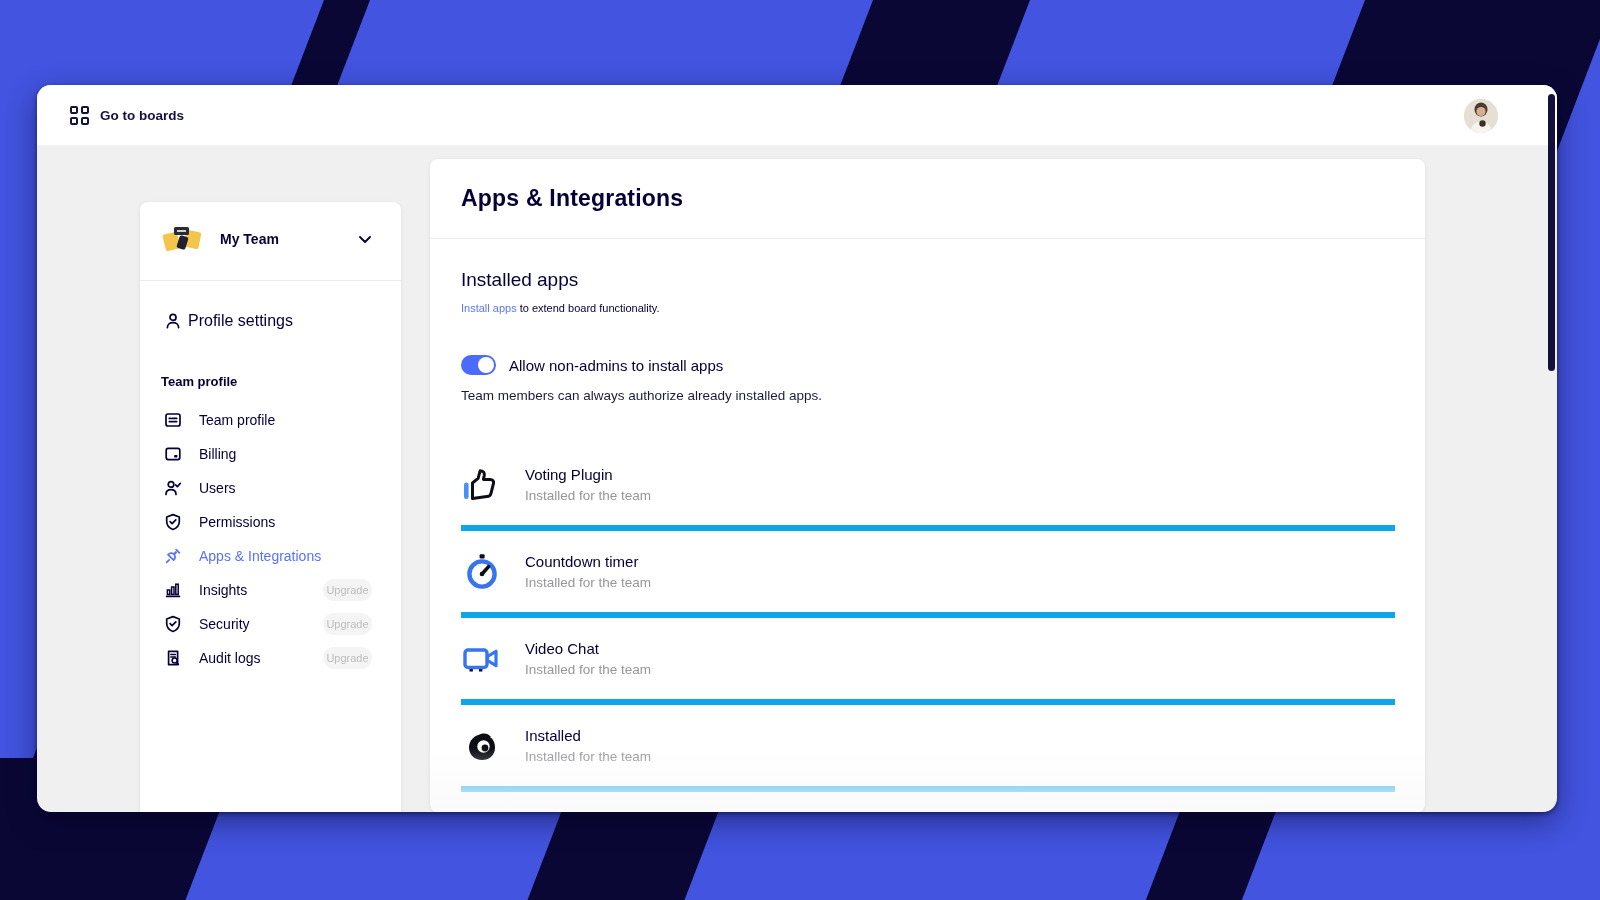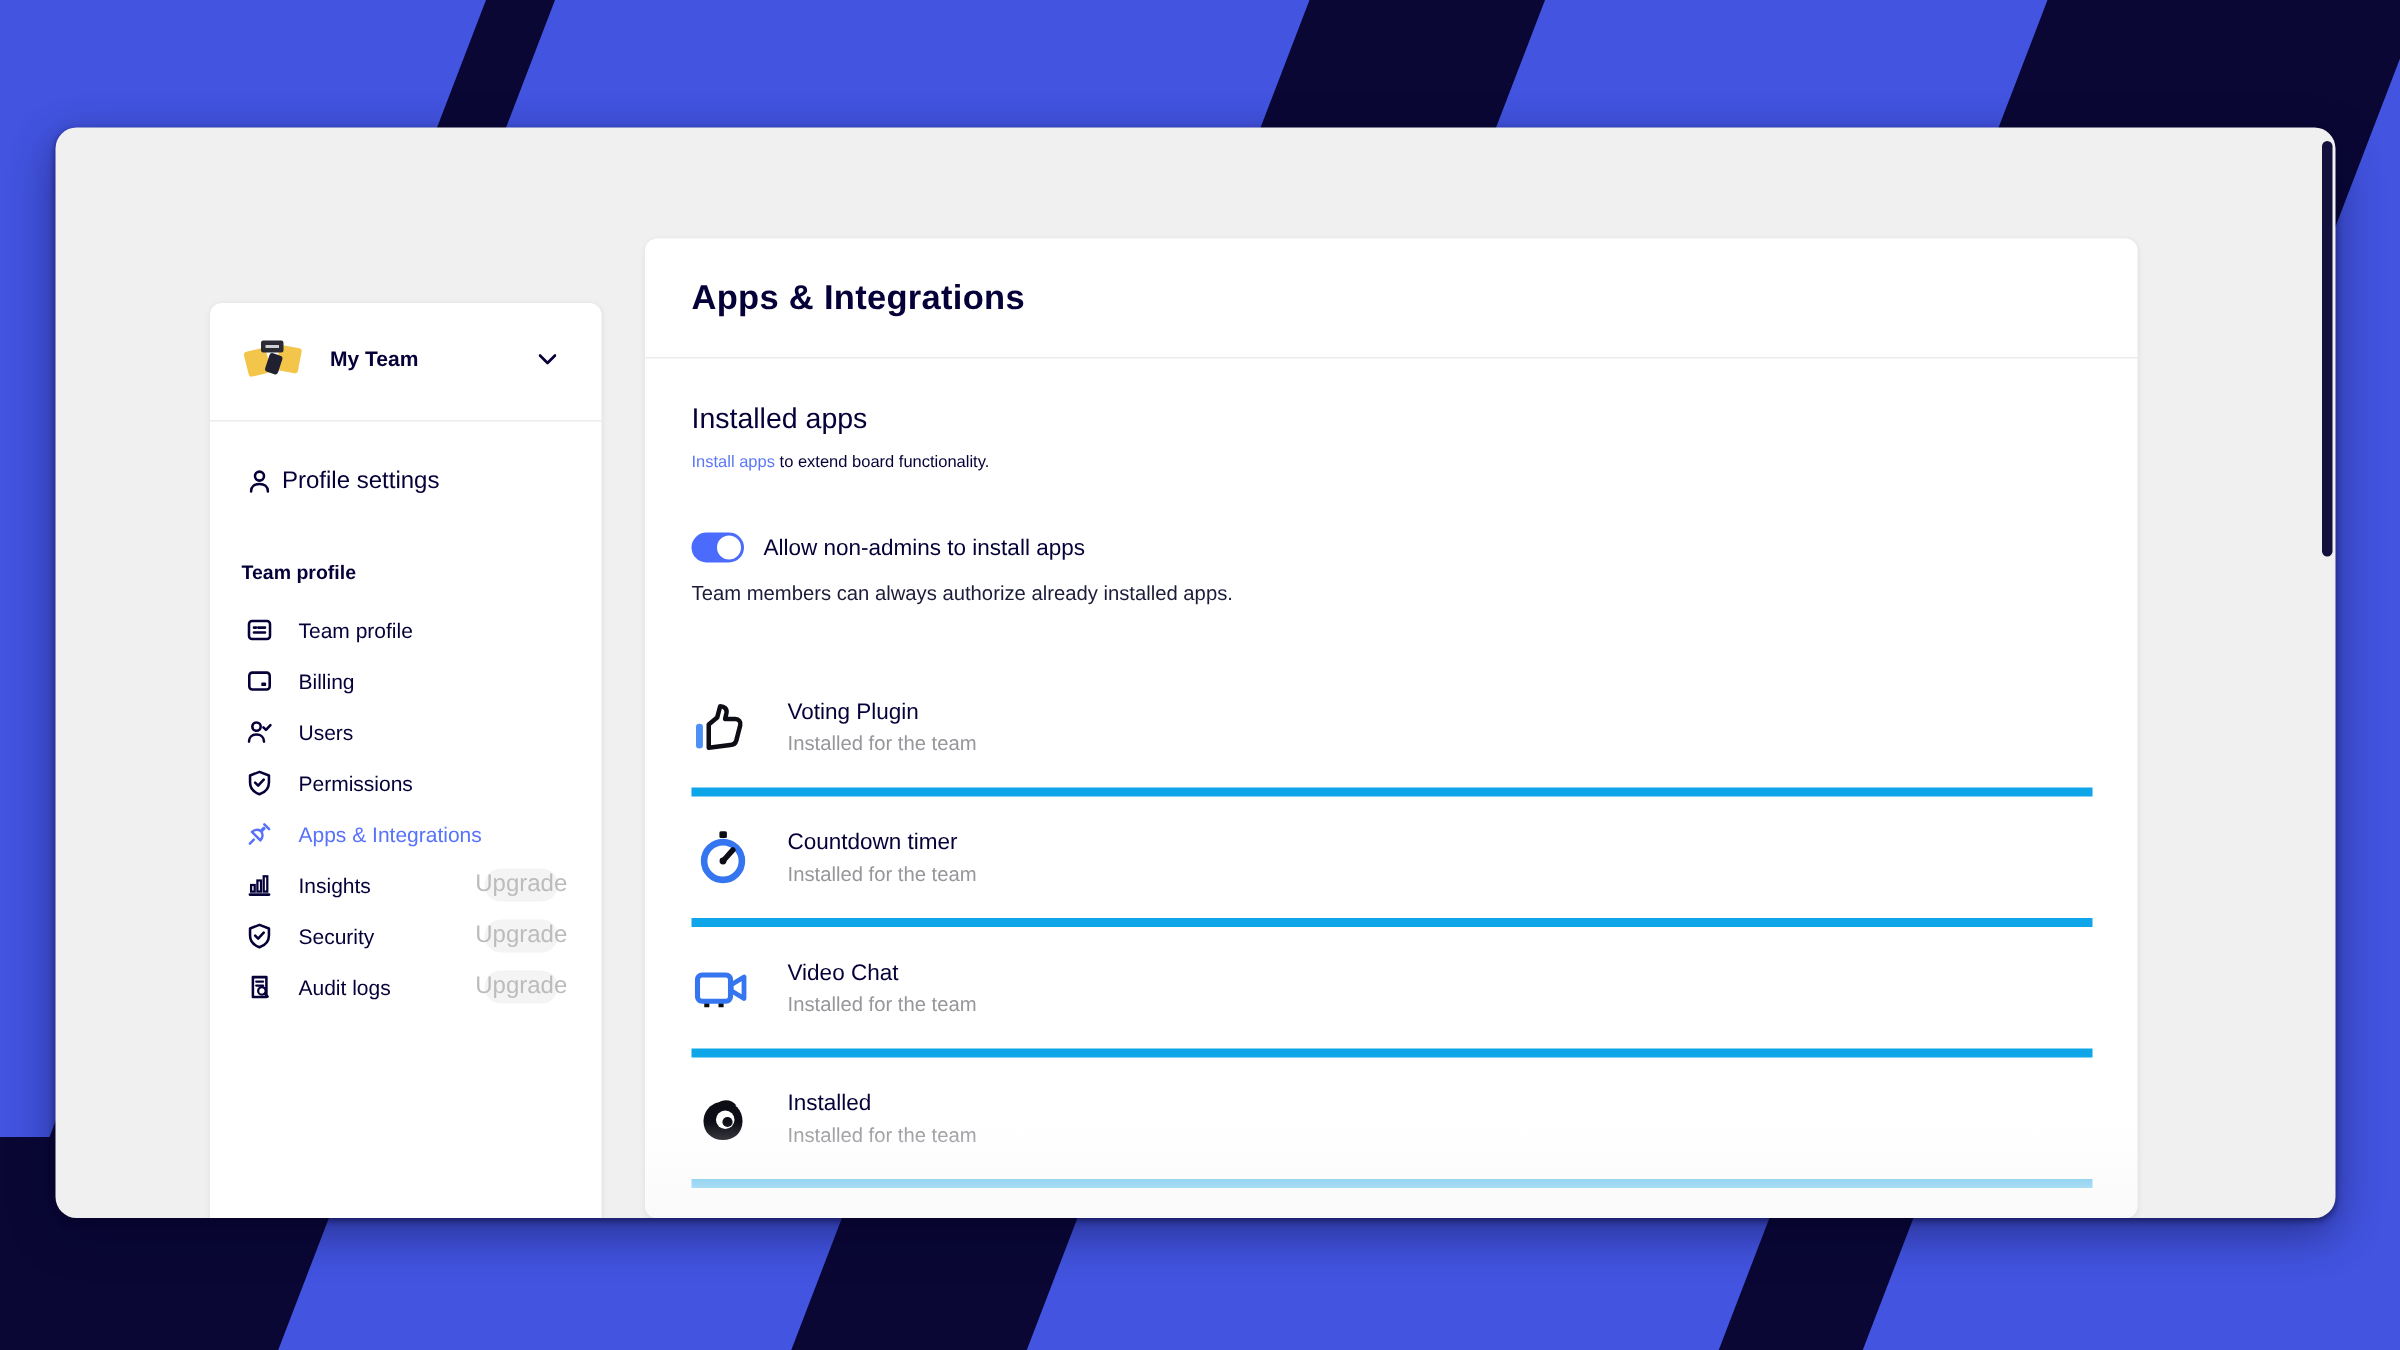--- a/index.html
+++ b/index.html
@@ -88,6 +88,26 @@
 
 <div class="window">
 
+  <div class="topbar">
+    <div class="boards">
+      <div class="grid-icon">
+          <span></span>
+          <span></span>
+          <span></span>
+          <span></span>
+        </div>
+      <div class="boards-label">Go to boards</div>
+    </div>
+    <div class="user-avatar">
+      <svg width="34" height="34" viewBox="0 0 34 34">
+        <rect width="34" height="34" fill="#e7dfd3"></rect>
+        <ellipse cx="17" cy="10.5" rx="6.5" ry="7" fill="#4a3b32"></ellipse>
+        <circle cx="17" cy="12.5" r="4.6" fill="#d9ad92"></circle>
+        <path d="M6 34 c1-8 6-11.5 11-11.5 s10 3.5 11 11.5 Z" fill="#f6f4ef"></path>
+        <circle cx="18.5" cy="24.5" r="3.2" fill="#3c2f23"></circle>
+      </svg>
+    </div>
+  </div>
 
   <div class="card sidebar">
     <div class="team-header">

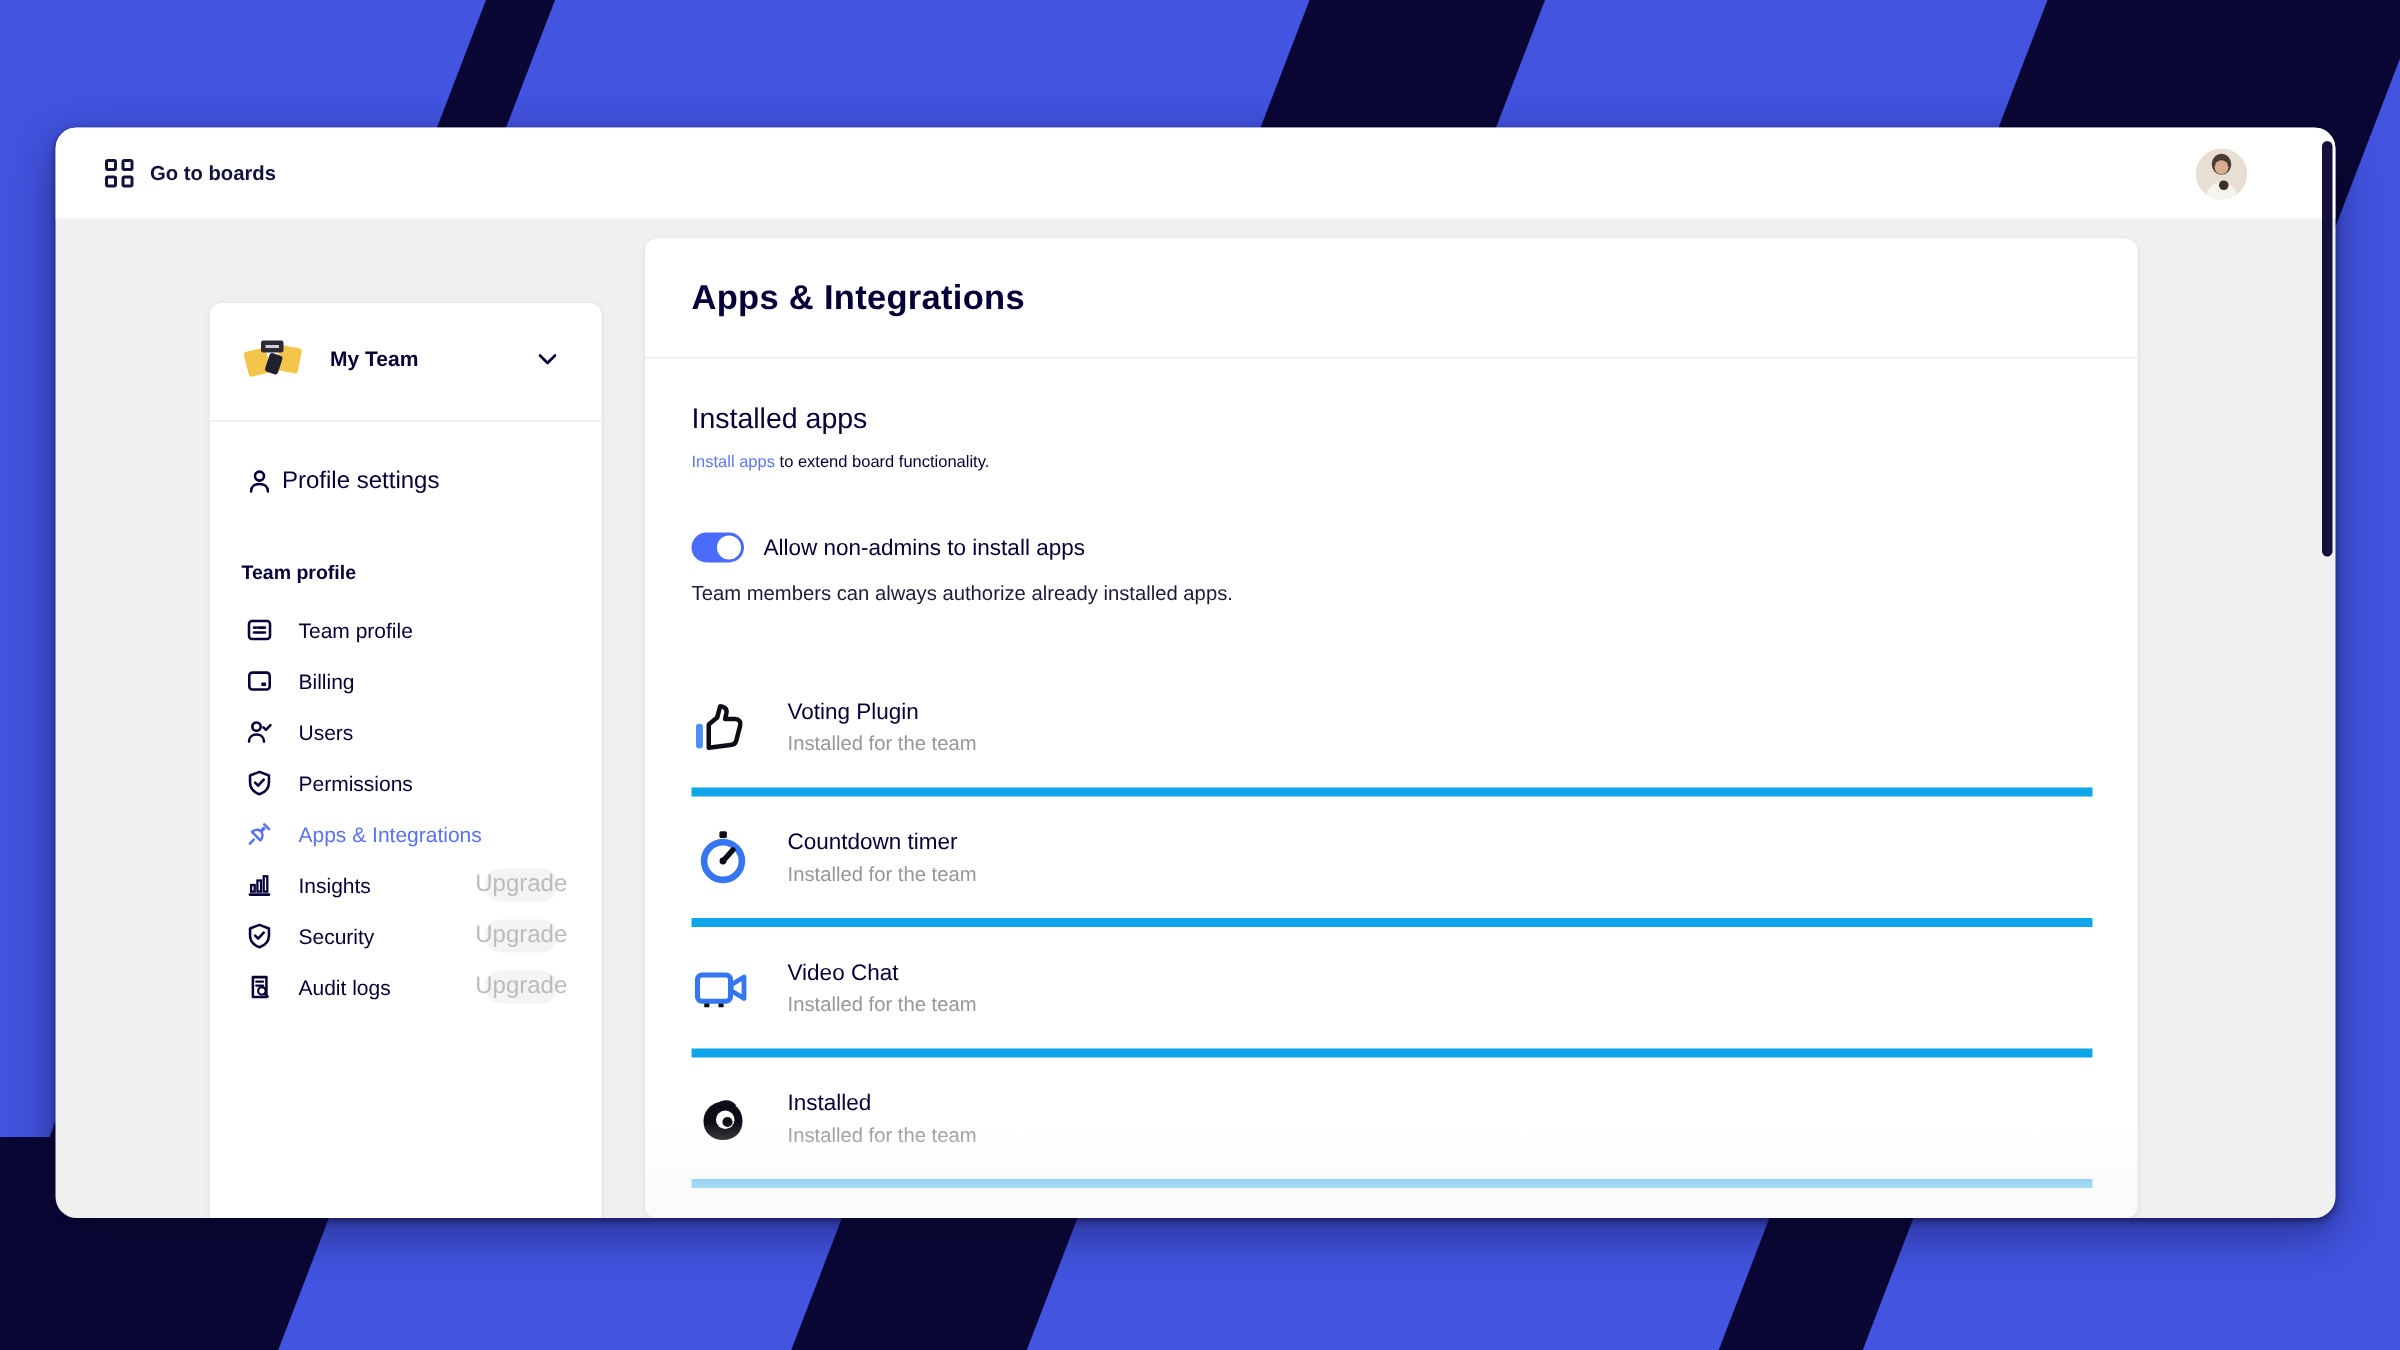--- a/index.html
+++ b/index.html
@@ -45,7 +45,7 @@
   .nav-item { height:34px; display:flex; align-items:center; padding-left:24px; gap:17px; font-size:14px; cursor:pointer; position:relative; }
   .nav-item.active { color:#5872fa; }
   .badge { position:absolute; right:29px; width:49px; height:22px; border-radius:11px; background:#f4f4f5;
-           color:#bcbcbc; font-size:16px; display:flex; align-items:center; justify-content:center; }
+           color:#bcbcbc; font-size:11px; display:flex; align-items:center; justify-content:center; }
   .icn { width:18px; height:18px; flex:0 0 18px; }
 
   

